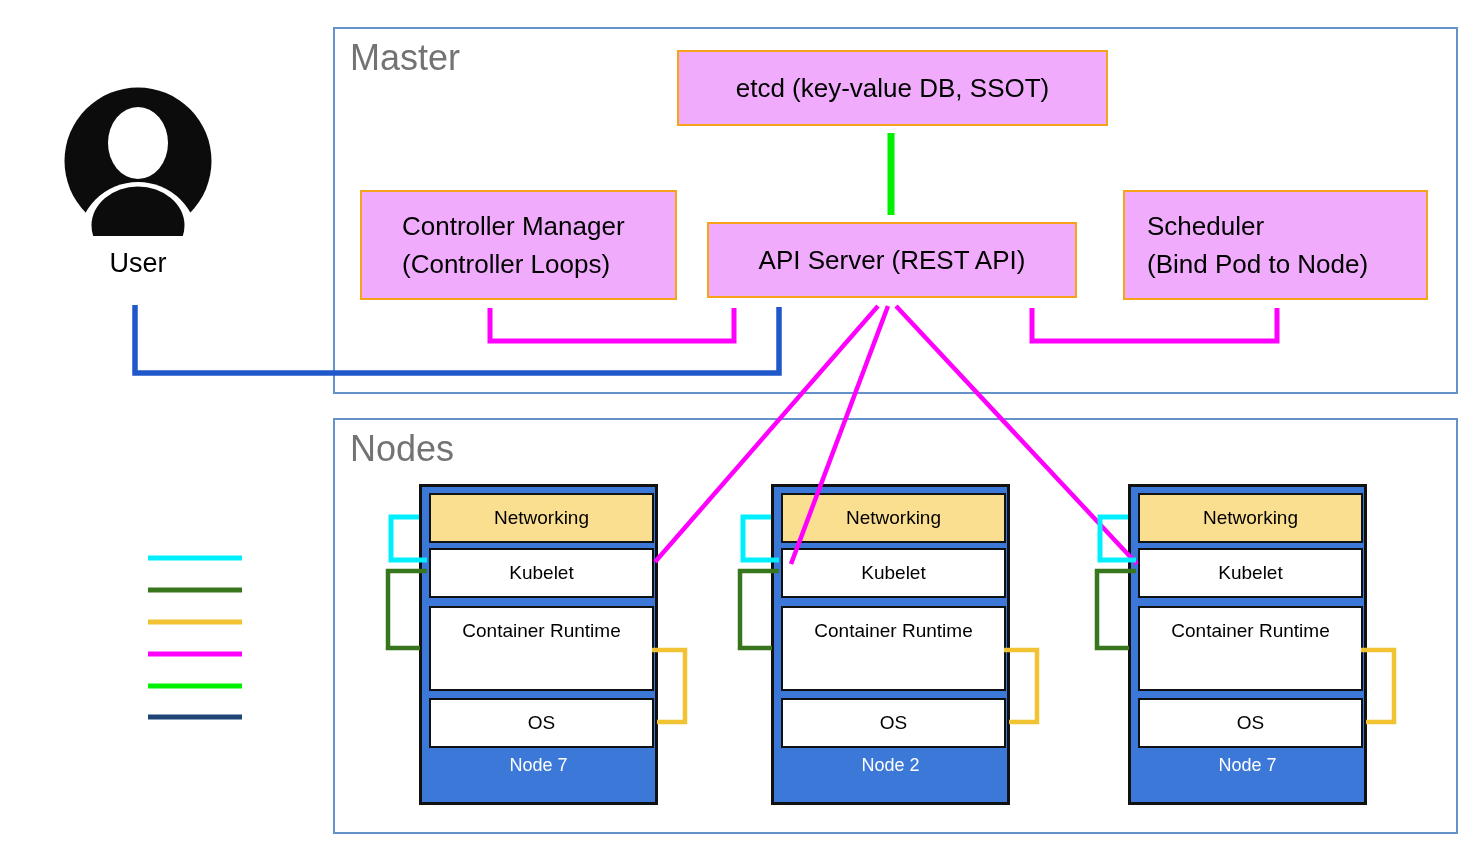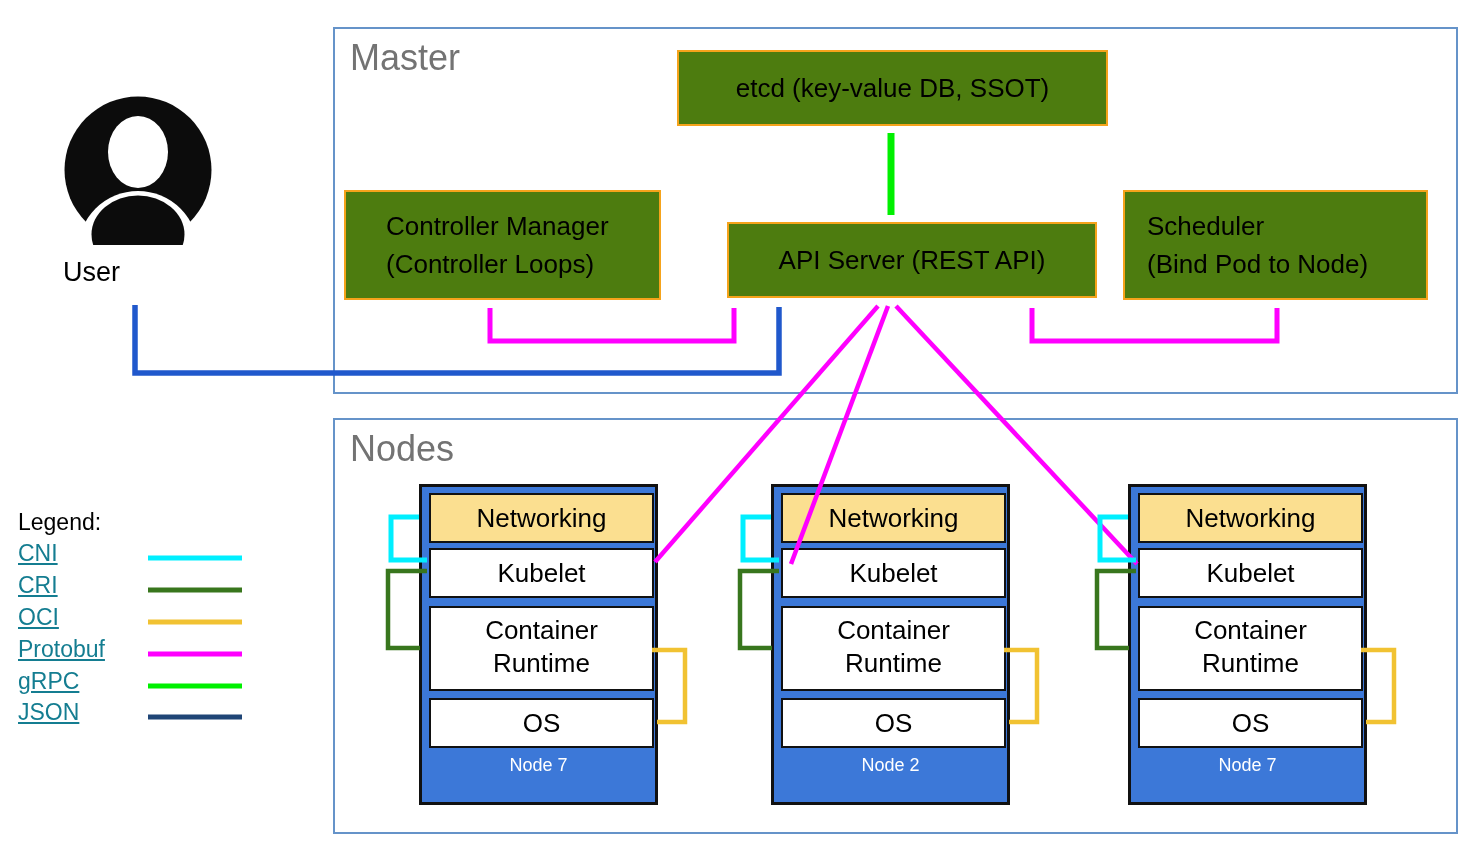--- a/index.html
+++ b/index.html
@@ -11,7 +11,7 @@
   .frame{position:absolute;border:2px solid #6593C9;background:#fff;}
   .frame-title{position:absolute;left:15px;top:8px;font-size:36px;color:#737373;}
   
-  .obox{position:absolute;border:2px solid #F5A31B;background:#4d7c0f;font-size:26px;box-sizing:border-box;z-index:2;}
+  .obox{position:absolute;border:2px solid #F5A31B;background:#f0abfc;font-size:26px;box-sizing:border-box;z-index:2;}
   .obox.centered{display:flex;align-items:center;justify-content:center;text-align:center;}
   .obox.twoline{padding:15px 0 0 22px;line-height:38px;}
   

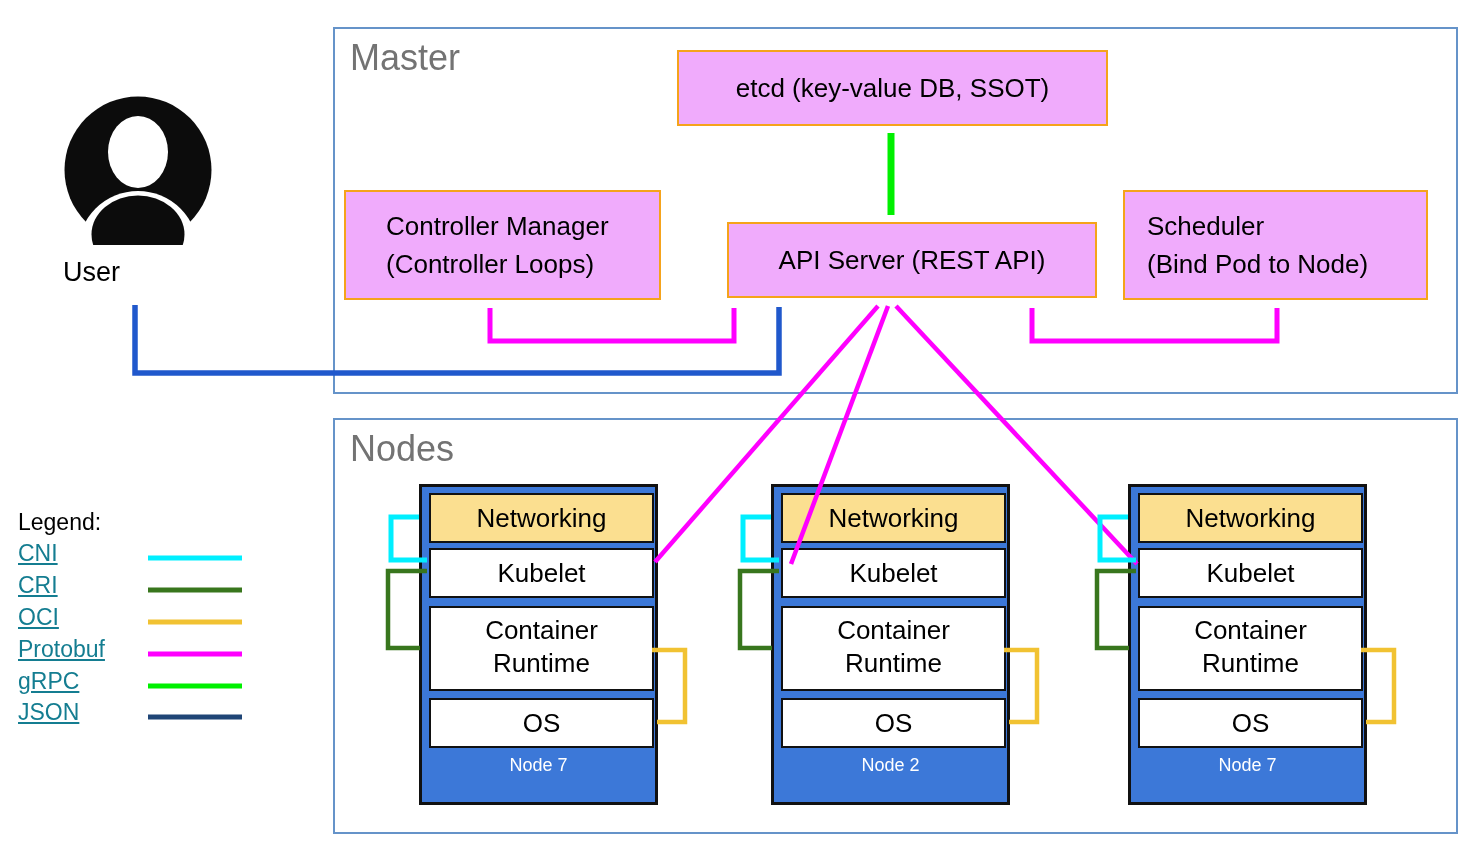--- a/index.html
+++ b/index.html
@@ -56,7 +56,7 @@
 
   <div class="obox centered" style="left:677px;top:50px;width:431px;height:76px;">etcd (key-value DB, SSOT)</div>
 
-  <div class="obox twoline" style="left:344px;top:190px;width:317px;height:110px;padding-left:40px;">
+  <div class="obox twoline" style="left:360px;top:190px;width:317px;height:110px;padding-left:40px;">
     <div>Controller Manager</div>
     <div>(Controller Loops)</div>
   </div>

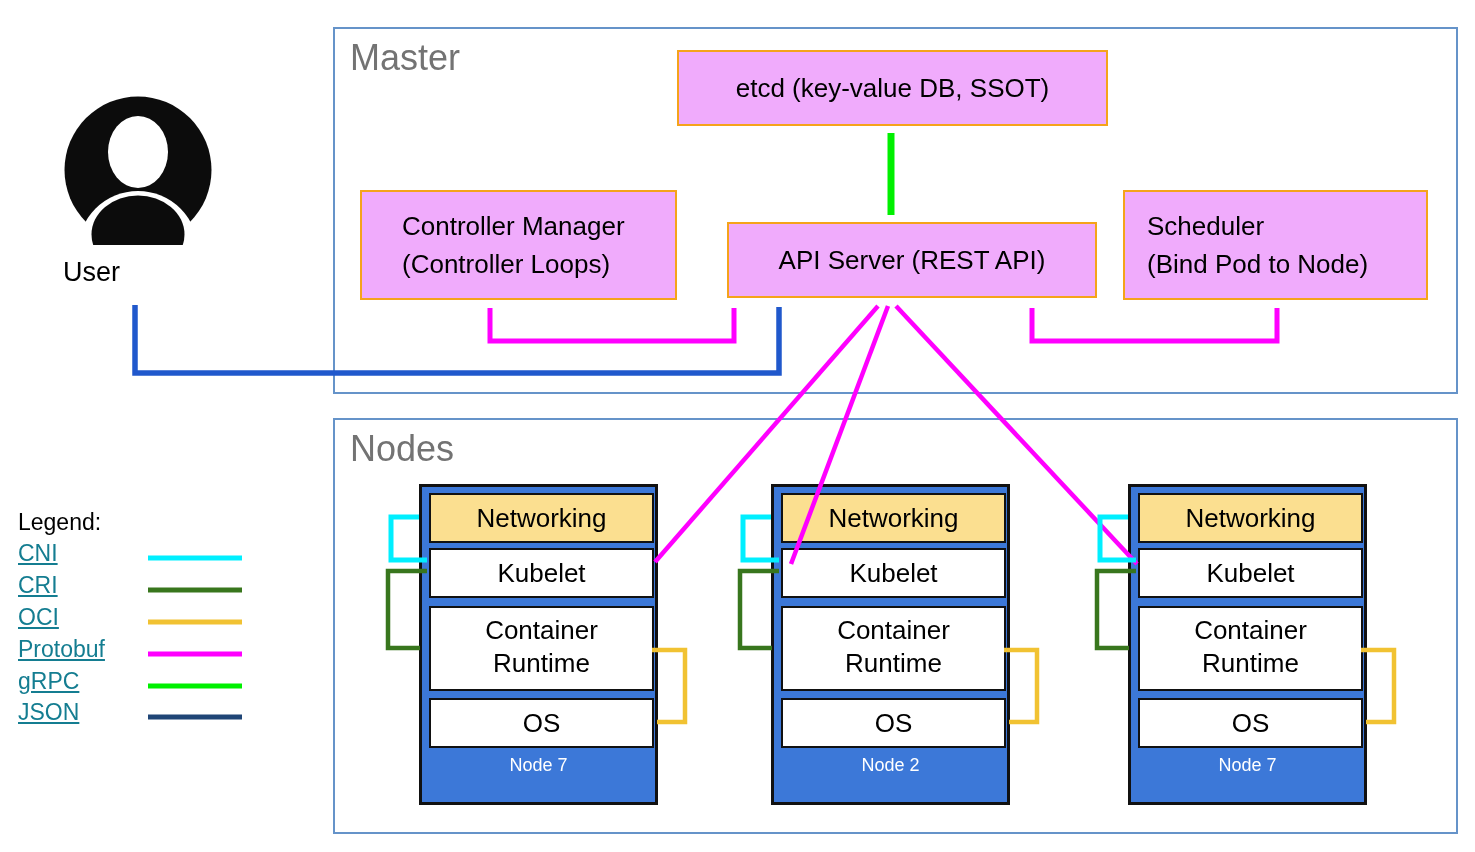--- a/index.html
+++ b/index.html
@@ -15,7 +15,7 @@
   .obox.centered{display:flex;align-items:center;justify-content:center;text-align:center;}
   .obox.twoline{padding:15px 0 0 22px;line-height:38px;}
   
-  .user-wrap{position:absolute;left:63px;top:95px;width:150px;text-align:left;}
+  .user-wrap{position:absolute;left:63px;top:86px;width:150px;text-align:center;}
   .user-label{font-size:27px;margin-top:8px;}
   
   .node{position:absolute;top:484px;width:239px;height:321px;background:#3C78D8;border:3px solid #111;box-sizing:border-box;z-index:2;}

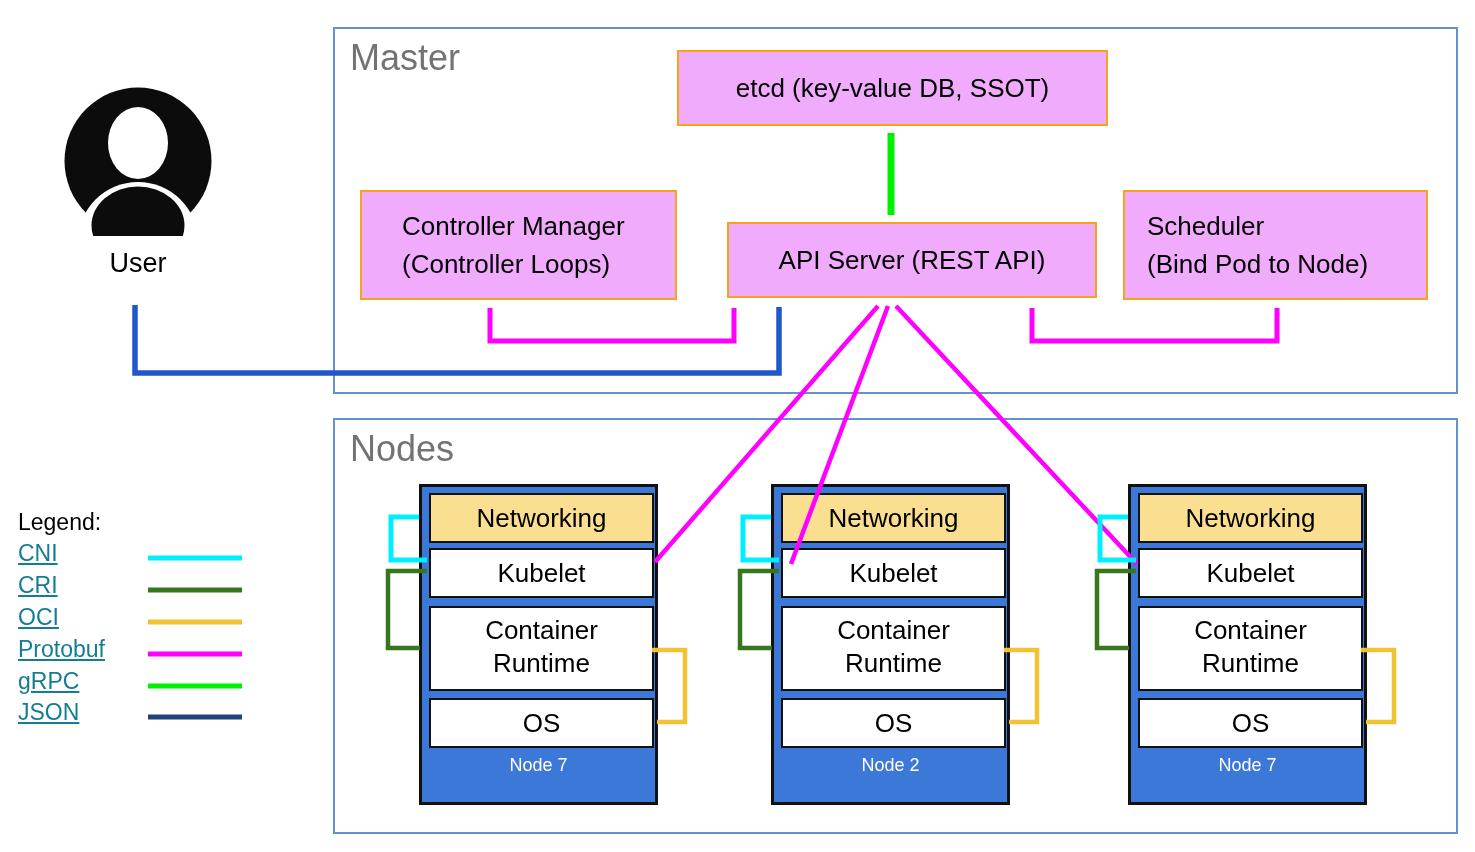--- a/index.html
+++ b/index.html
@@ -61,7 +61,7 @@
     <div>(Controller Loops)</div>
   </div>
 
-  <div class="obox centered" style="left:707px;top:222px;width:370px;height:76px;margin-left:20px;">API Server (REST API)</div>
+  <div class="obox centered" style="left:707px;top:222px;width:370px;height:76px;">API Server (REST API)</div>
 
   <div class="obox twoline" style="left:1123px;top:190px;width:305px;height:110px;">
     <div>Scheduler</div>

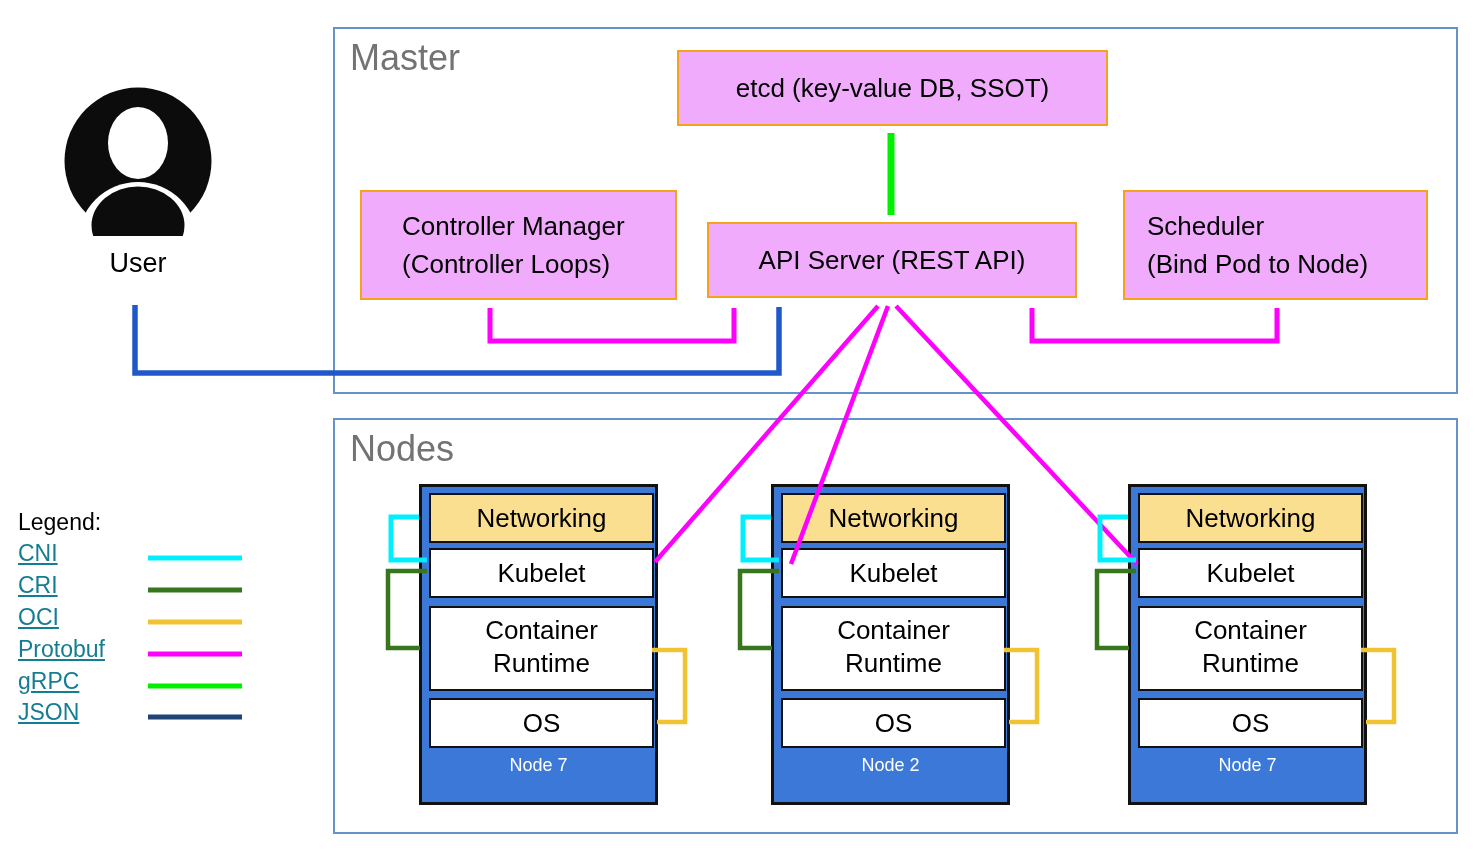--- a/index.html
+++ b/index.html
@@ -96,27 +96,6 @@
     <div class="node-label">Node 7</div>
   </div>
 
-  <div class="legend">
-    <div class="legend-title">Legend:</div>
-    <div class="legend-row">
-      <span class="legend-link">CNI</span>
-    </div>
-    <div class="legend-row">
-      <span class="legend-link">CRI</span>
-    </div>
-    <div class="legend-row">
-      <span class="legend-link">OCI</span>
-    </div>
-    <div class="legend-row">
-      <span class="legend-link">Protobuf</span>
-    </div>
-    <div class="legend-row">
-      <span class="legend-link">gRPC</span>
-    </div>
-    <div class="legend-row">
-      <span class="legend-link">JSON</span>
-    </div>
-  </div>
 
   <svg class="overlay" width="1475" height="852" viewBox="0 0 1475 852">
     <defs>

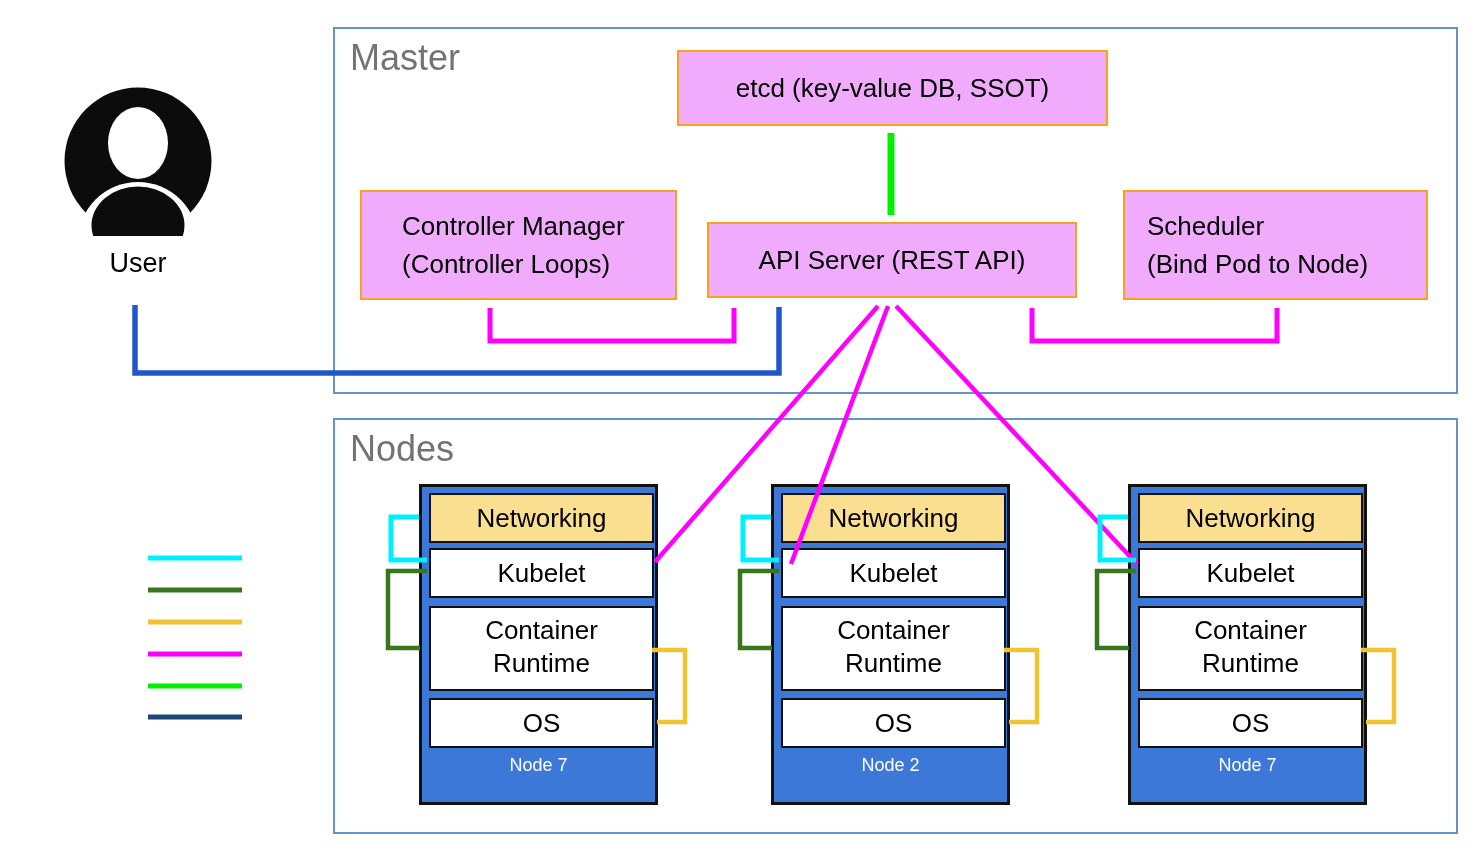--- a/index.html
+++ b/index.html
@@ -20,7 +20,7 @@
   
   .node{position:absolute;top:484px;width:239px;height:321px;background:#3C78D8;border:3px solid #111;box-sizing:border-box;z-index:2;}
   .layer{position:absolute;left:7px;width:225px;background:#fff;border:2px solid #111;box-sizing:border-box;
-         text-align:center;font-size:26px;}
+         text-align:center;font-size:19px;}
   .layer.net{top:6px;height:50px;background:#FBDF90;line-height:46px;}
   .layer.kub{top:61px;height:50px;line-height:46px;}
   .layer.run{top:119px;height:85px;padding:6px 12px 0;line-height:33px;}

